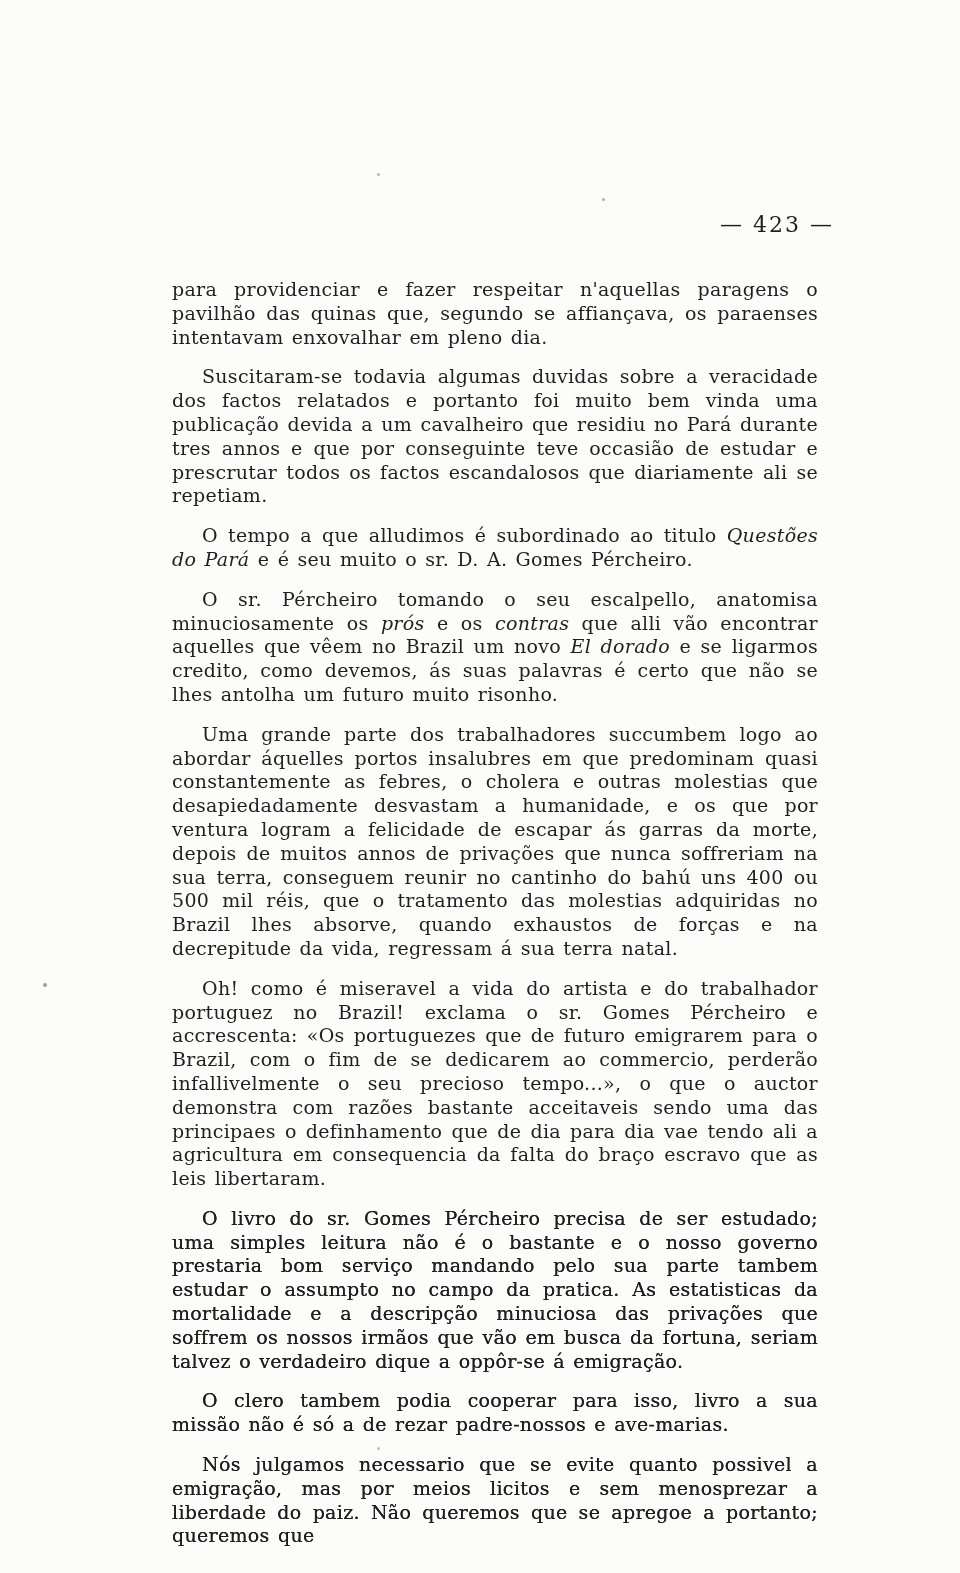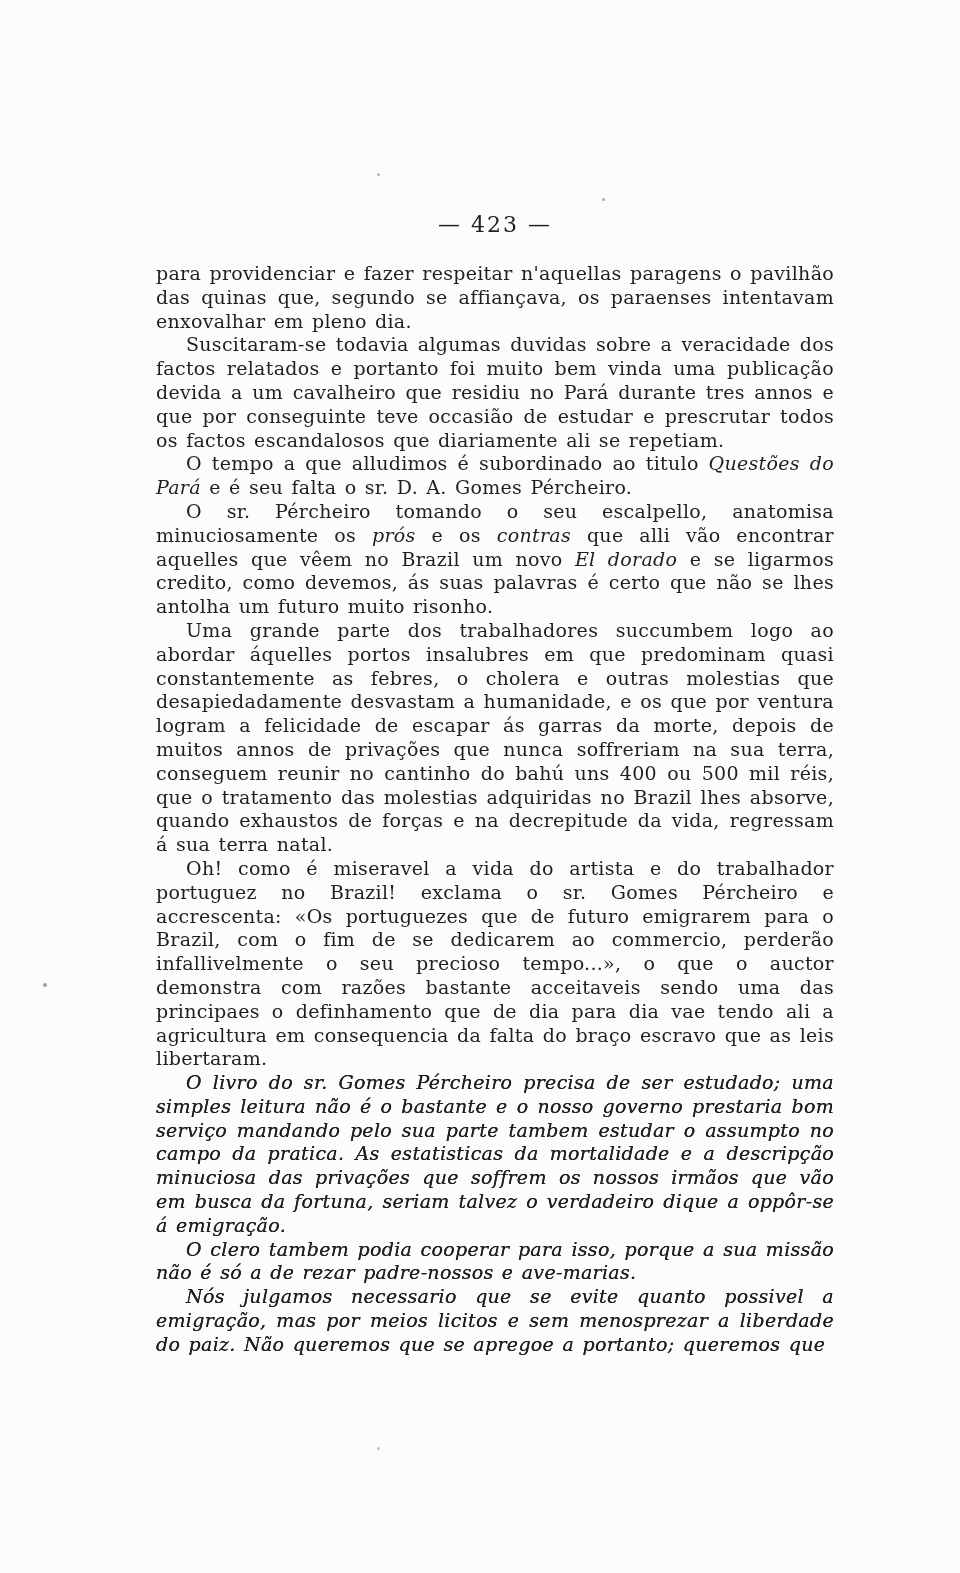--- a/index.html
+++ b/index.html
@@ -22,7 +22,7 @@
     top: 212px;
     left: 156px;
     width: 678px;
-    text-align: center;
+    text-align: right;
     font-size: 22px;
     letter-spacing: 2px;
     color: var(--ink, #1f1f22);

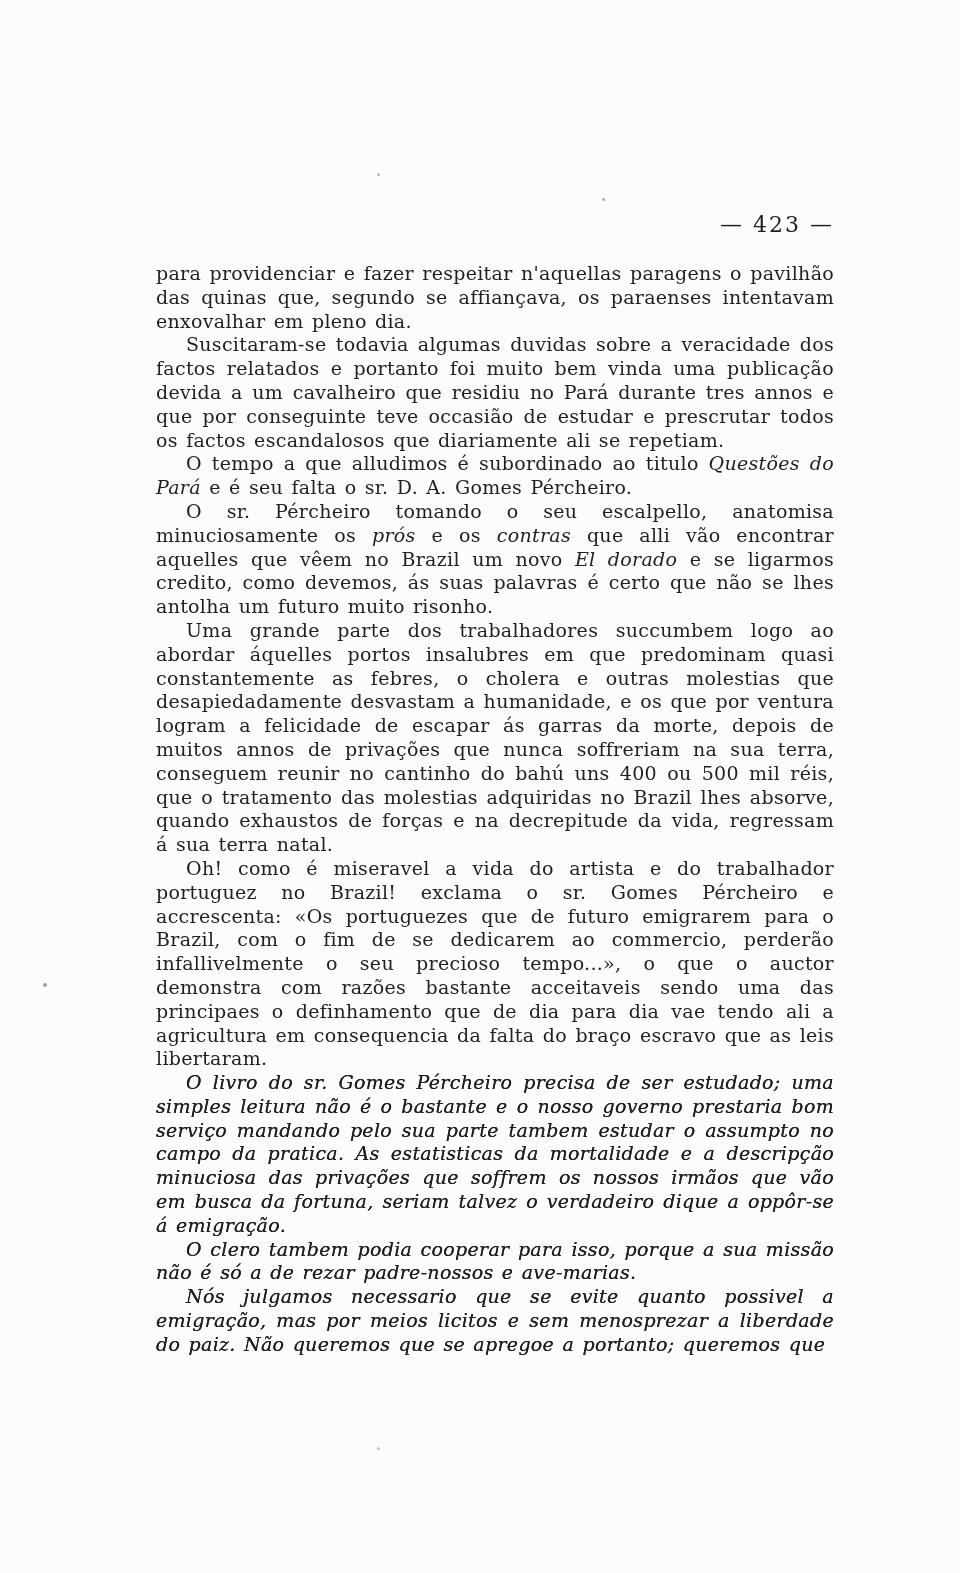--- a/index.html
+++ b/index.html
@@ -41,7 +41,7 @@
     -webkit-hyphens: auto;
   }
   .text-block p {
-    margin: 0;
+    margin: 16px;
     padding: 0;
   }
   .text-block p.indent {

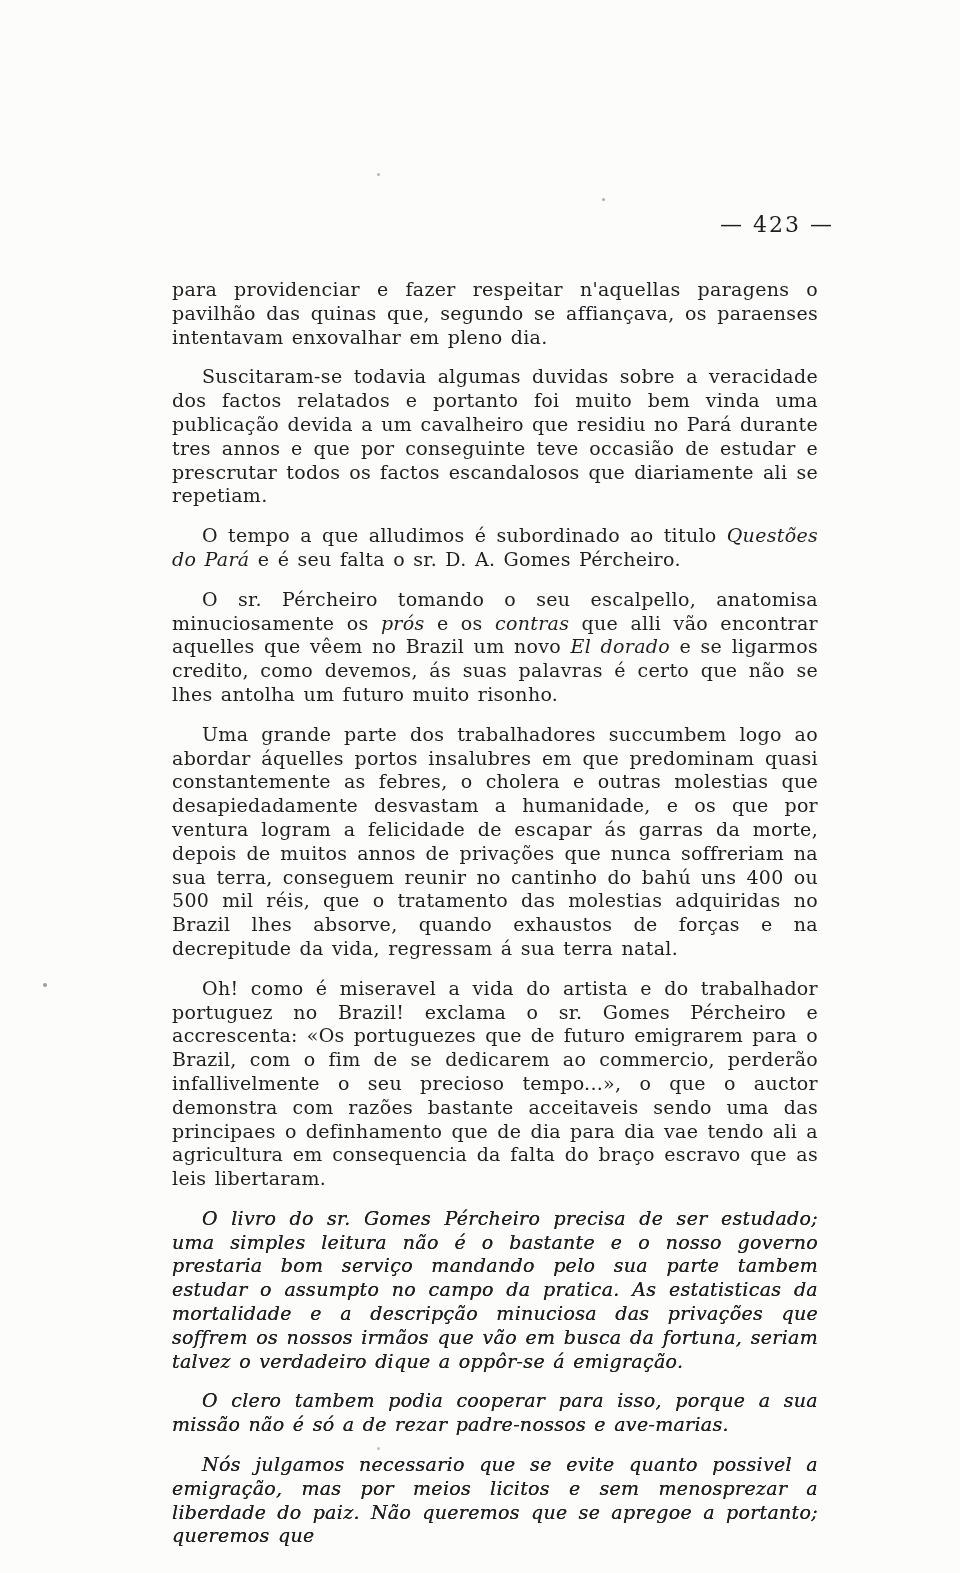--- a/index.html
+++ b/index.html
@@ -75,7 +75,7 @@
   <div class="text-block" lang="pt">
       <p class=""><span>para providenciar e fazer respeitar n'aquellas paragens o pavilhão das quinas que, segundo se affiançava, os paraenses intentavam enxovalhar em pleno dia.</span></p>
       <p class="indent"><span>Suscitaram-se todavia algumas duvidas sobre a veracidade dos factos relatados e portanto foi muito bem vinda uma publicação devida a um cavalheiro que residiu no Pará durante tres annos e que por conseguinte teve occasião de estudar e prescrutar todos os factos escandalosos que diariamente ali se repetiam.</span></p>
-      <p class="indent"><span>O tempo a que alludimos é subordinado ao titulo </span><span class="italic">Questões do Pará</span><span> e é seu falta o sr. D. A. Gomes Pércheiro.</span></p>
+      <p class="indent"><span>O tempo a que alludimos é subordinado ao titulo </span><span class="italic">Questões do Pará</span><span> e é seu muito o sr. D. A. Gomes Pércheiro.</span></p>
       <p class="indent"><span>O sr. Pércheiro tomando o seu escalpello, anatomisa minuciosamente os </span><span class="italic">prós</span><span> e os </span><span class="italic">contras</span><span> que alli vão encontrar aquelles que vêem no Brazil um novo </span><span class="italic">El dorado</span><span> e se ligarmos credito, como devemos, ás suas palavras é certo que não se lhes antolha um futuro muito risonho.</span></p>
       <p class="indent"><span>Uma grande parte dos trabalhadores succumbem logo ao abordar áquelles portos insalubres em que predominam quasi constantemente as febres, o cholera e outras molestias que desapiedadamente desvastam a humanidade, e os que por ventura logram a felicidade de escapar ás garras da morte, depois de muitos annos de privações que nunca soffreriam na sua terra, conseguem reunir no cantinho do bahú uns 400 ou 500 mil réis, que o tratamento das molestias adquiridas no Brazil lhes absorve, quando exhaustos de forças e na decrepitude da vida, regressam á sua terra natal.</span></p>
       <p class="indent"><span>Oh! como é miseravel a vida do artista e do trabalhador portuguez no Brazil! exclama o sr. Gomes Pércheiro e accrescenta: «Os portuguezes que de futuro emigrarem para o Brazil, com o fim de se dedicarem ao commercio, perderão infallivelmente o seu precioso tempo...», o que o auctor demonstra com razões bastante acceitaveis sendo uma das principaes o definhamento que de dia para dia vae tendo ali a agricultura em consequencia da falta do braço escravo que as leis libertaram.</span></p>

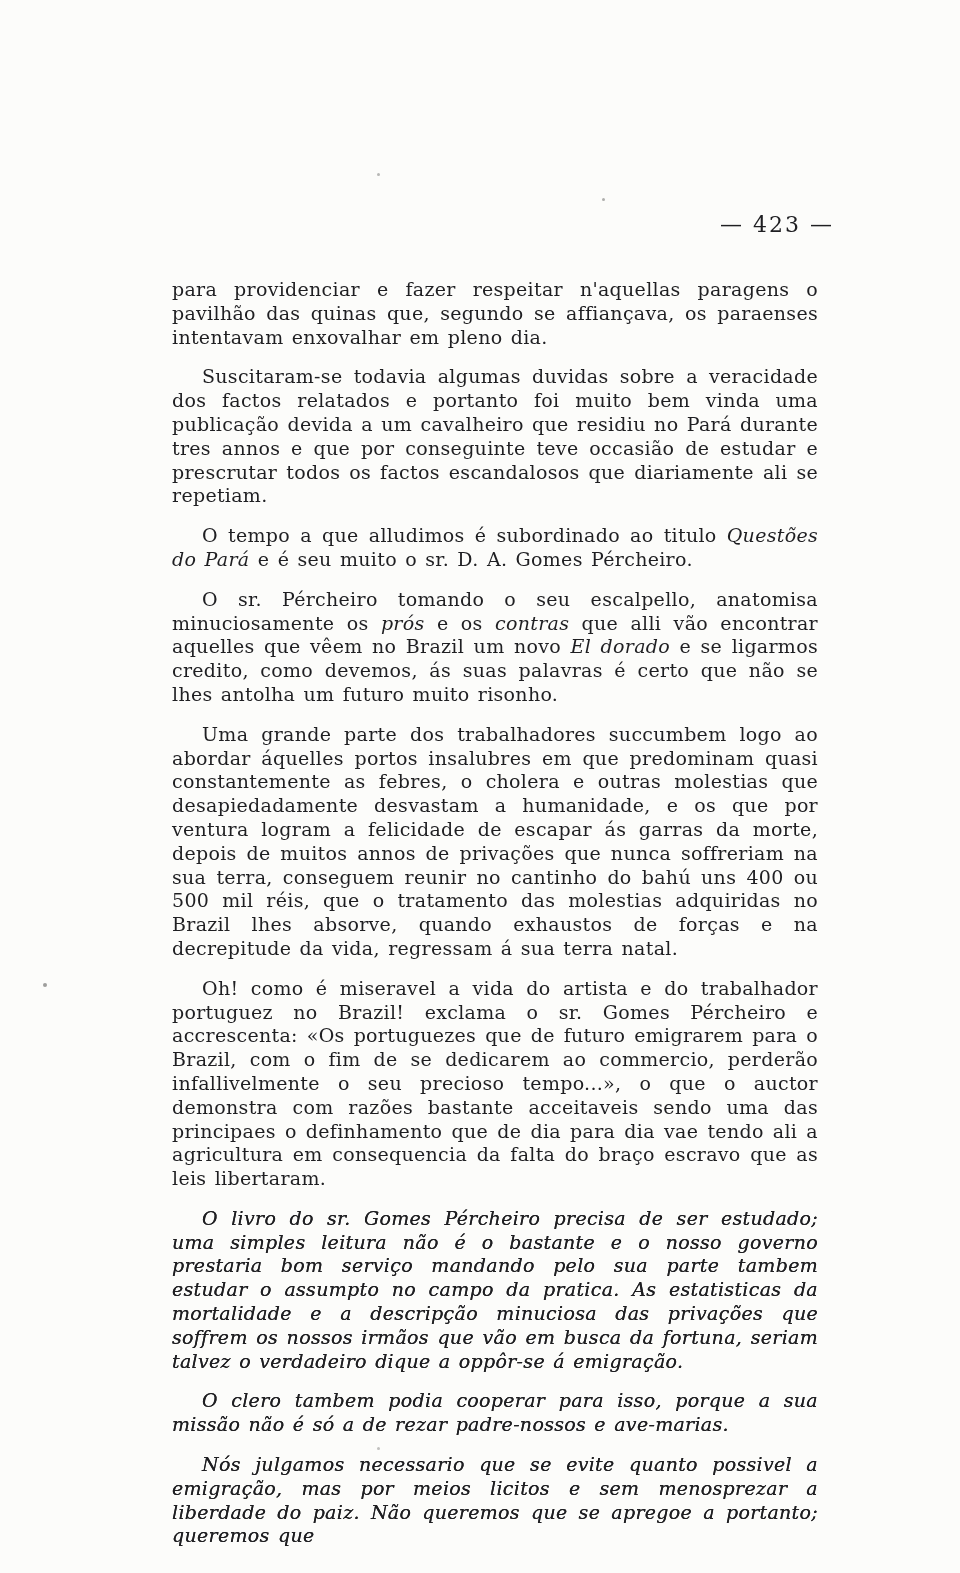--- a/index.html
+++ b/index.html
@@ -53,7 +53,6 @@
   
   .text-block p.heavy {
     text-shadow: 0 0 0.6px currentColor;
-    font-style: italic;
   }
   
   .artifact {

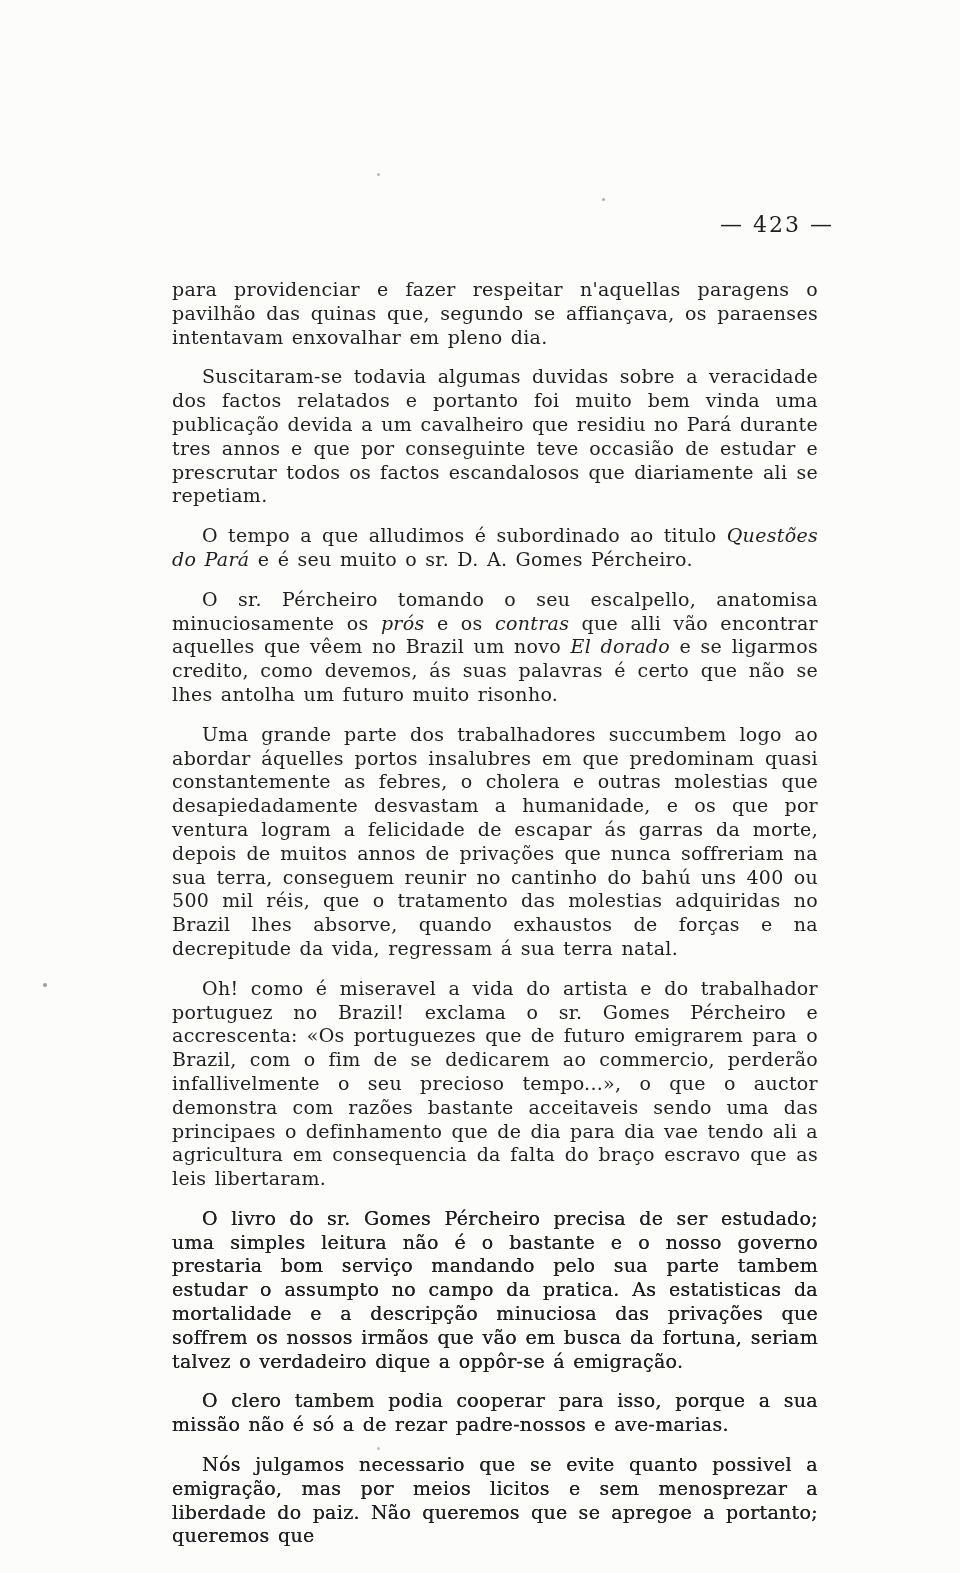--- a/index.html
+++ b/index.html
@@ -79,7 +79,7 @@
       <p class="indent"><span>Uma grande parte dos trabalhadores succumbem logo ao abordar áquelles portos insalubres em que predominam quasi constantemente as febres, o cholera e outras molestias que desapiedadamente desvastam a humanidade, e os que por ventura logram a felicidade de escapar ás garras da morte, depois de muitos annos de privações que nunca soffreriam na sua terra, conseguem reunir no cantinho do bahú uns 400 ou 500 mil réis, que o tratamento das molestias adquiridas no Brazil lhes absorve, quando exhaustos de forças e na decrepitude da vida, regressam á sua terra natal.</span></p>
       <p class="indent"><span>Oh! como é miseravel a vida do artista e do trabalhador portuguez no Brazil! exclama o sr. Gomes Pércheiro e accrescenta: «Os portuguezes que de futuro emigrarem para o Brazil, com o fim de se dedicarem ao commercio, perderão infallivelmente o seu precioso tempo...», o que o auctor demonstra com razões bastante acceitaveis sendo uma das principaes o definhamento que de dia para dia vae tendo ali a agricultura em consequencia da falta do braço escravo que as leis libertaram.</span></p>
       <p class="indent heavy"><span>O livro do sr. Gomes Pércheiro precisa de ser estudado; uma simples leitura não é o bastante e o nosso governo prestaria bom serviço mandando pelo sua parte tambem estudar o assumpto no campo da pratica. As estatisticas da mortalidade e a descripção minuciosa das privações que soffrem os nossos irmãos que vão em busca da fortuna, seriam talvez o verdadeiro dique a oppôr-se á emigração.</span></p>
-      <p class="indent heavy"><span>O clero tambem podia cooperar para isso, porque a sua missão não é só a de rezar padre-nossos e ave-marias.</span></p>
+      <p class="indent heavy"><span>O clero tambem podia cooperar para isso, livro a sua missão não é só a de rezar padre-nossos e ave-marias.</span></p>
       <p class="indent heavy"><span>Nós julgamos necessario que se evite quanto possivel a emigração, mas por meios licitos e sem menosprezar a liberdade do paiz. Não queremos que se apregoe a portanto; queremos que</span></p>
     </div>
 

